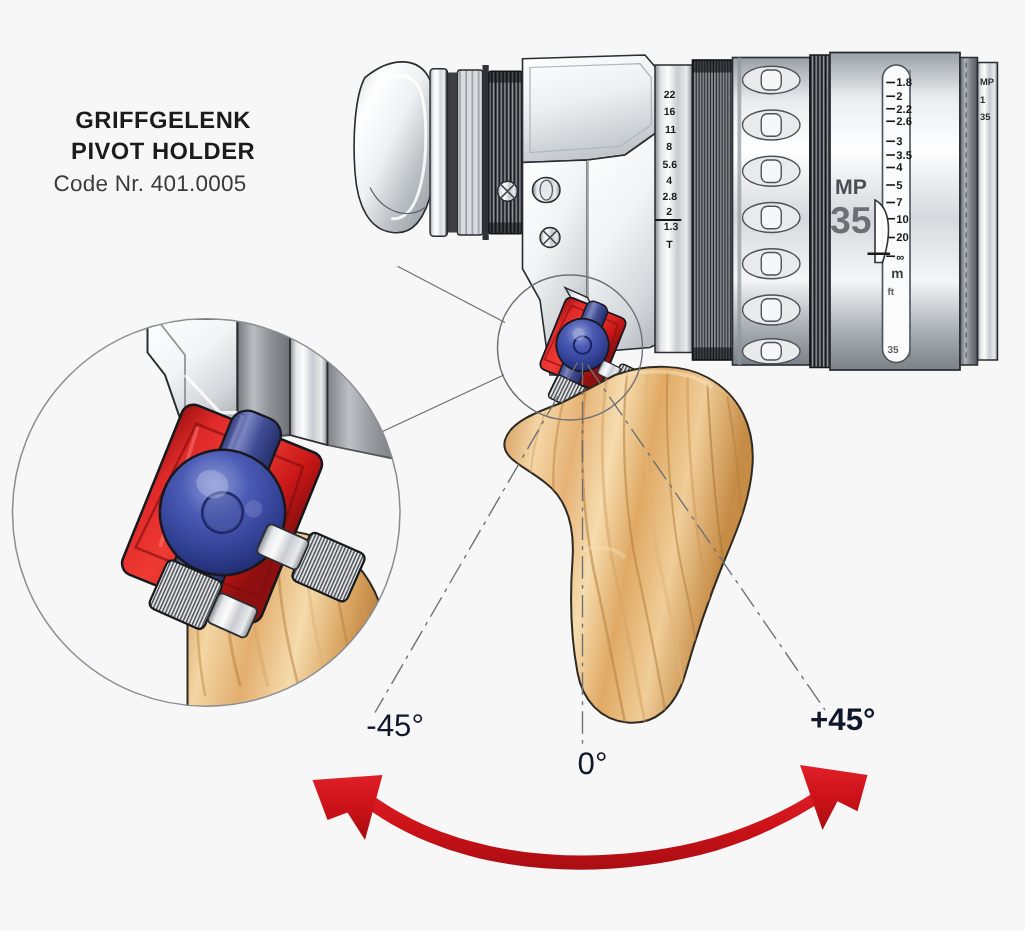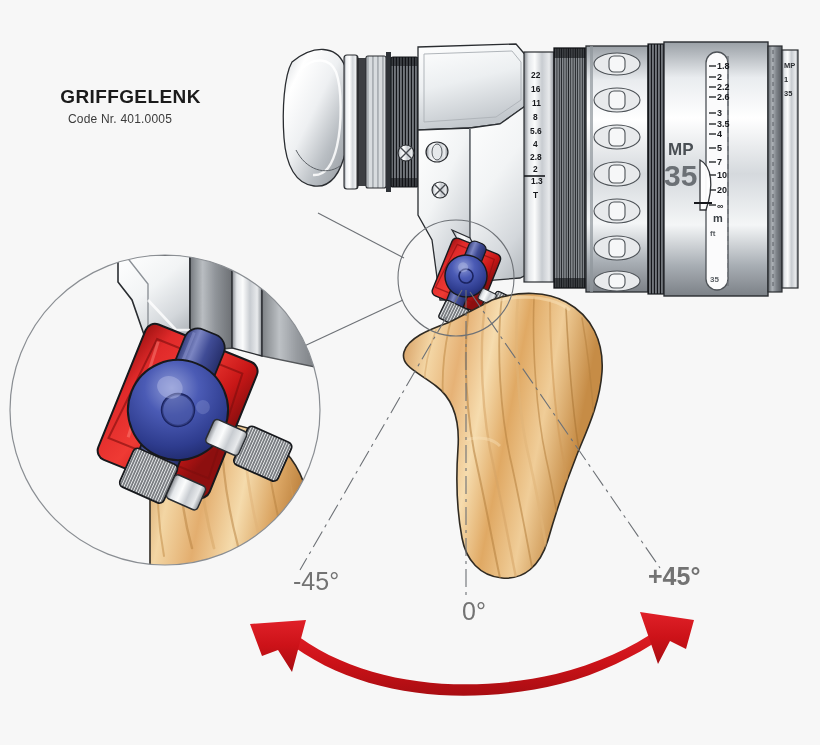--- a/index.html
+++ b/index.html
@@ -443,6 +443,7 @@
 
   <div class="caption">
     <div class="l1">GRIFFGELENK</div>
+    <div class="l2">PIVOT HOLDER</div>
     <div class="l3">Code Nr. 401.0005</div>
   </div>
 

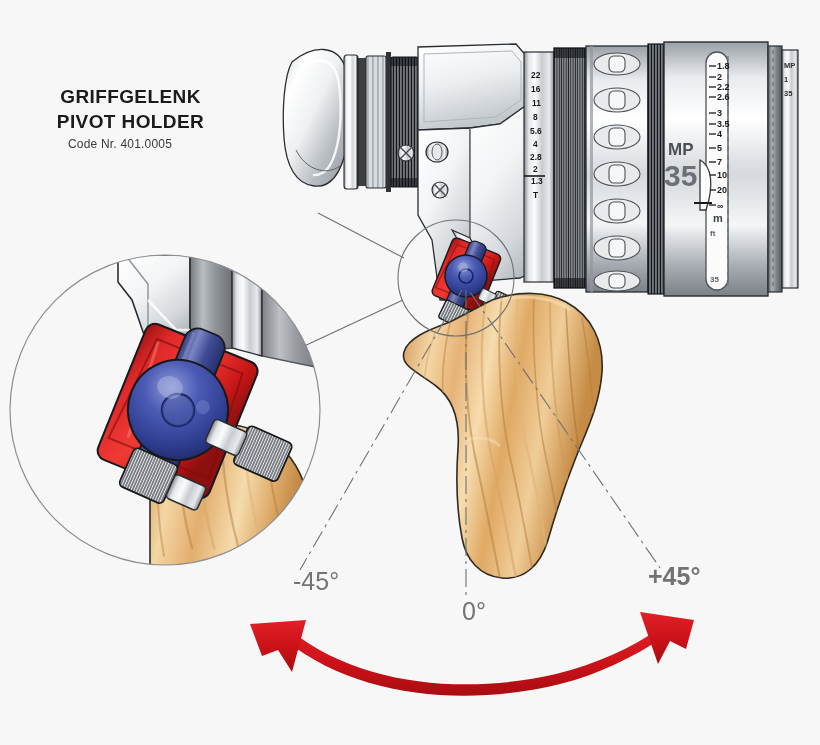--- a/index.html
+++ b/index.html
@@ -17,7 +17,7 @@
   .caption .l1,.caption .l2{
     font-weight:bold;font-size:19px;letter-spacing:.4px;color:#1b1b1b;line-height:25px;margin-left:21px;
   }
-  .caption .l3{font-size:12px;color:#3b3b3b;margin-top:3px;letter-spacing:.2px;}
+  .caption .l3{font-size:18px;color:#3b3b3b;margin-top:3px;letter-spacing:.2px;}
 
   .anglelbl{position:absolute;font-size:25px;color:#737373;white-space:nowrap;}
   #lbl-neg{left:293px;top:567px;}

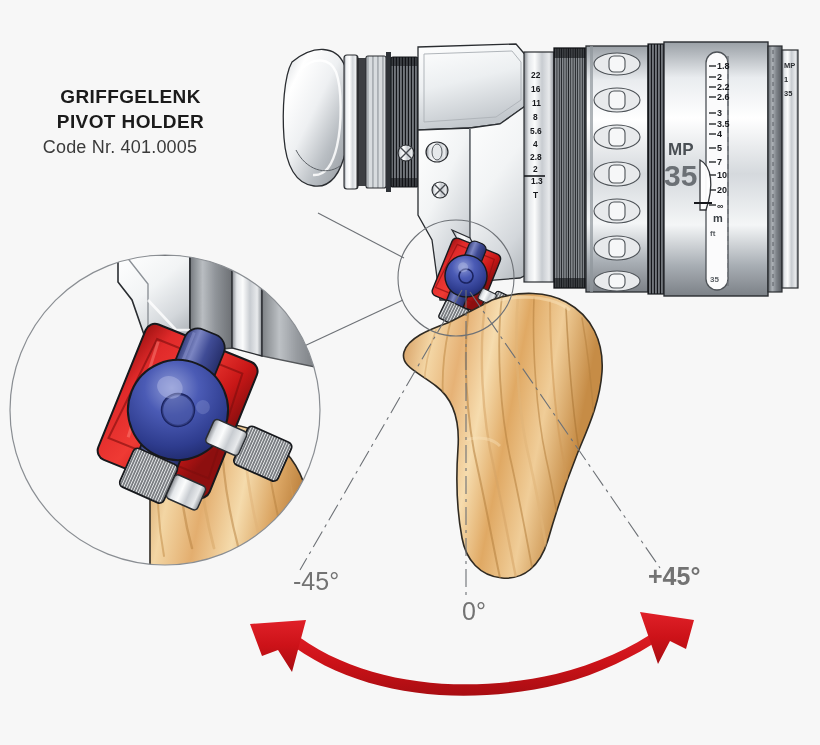--- a/index.html
+++ b/index.html
@@ -19,7 +19,7 @@
   }
   .caption .l3{font-size:18px;color:#3b3b3b;margin-top:3px;letter-spacing:.2px;}
 
-  .anglelbl{position:absolute;font-size:25px;color:#737373;white-space:nowrap;}
+  .anglelbl{position:absolute;font-size:25px;color:#0f172a;white-space:nowrap;}
   #lbl-neg{left:293px;top:567px;}
   #lbl-zero{left:462px;top:597px;}
   #lbl-pos{left:648px;top:562px;font-weight:bold;}

